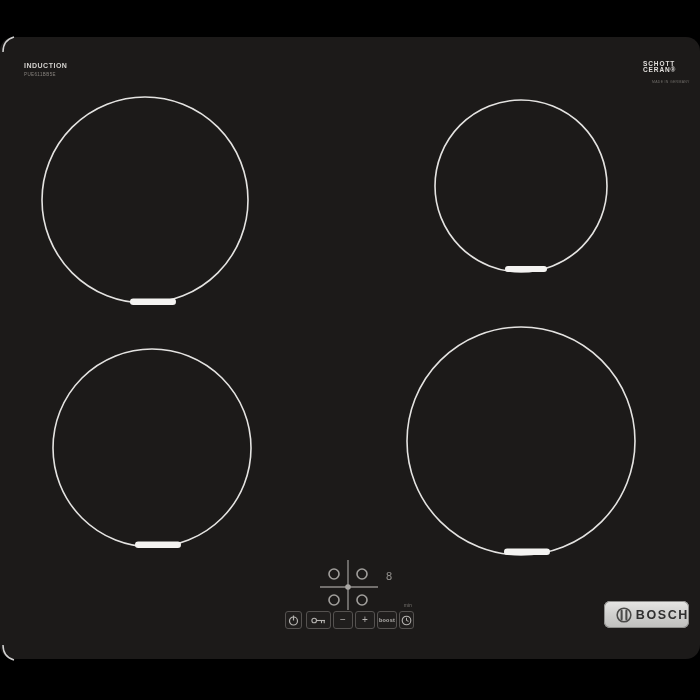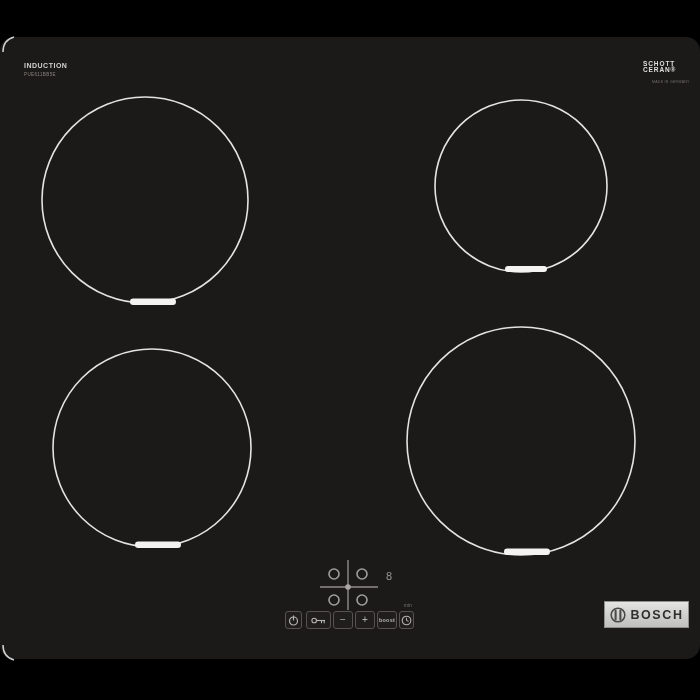--- a/index.html
+++ b/index.html
@@ -41,10 +41,10 @@
   .min-label{position:absolute;left:404px;top:603px;font-size:4.5px;color:#7d7a76;letter-spacing:.2px;}
   
   .bosch-badge{
-    position:absolute;left:604px;top:601px;width:85px;height:27px;border-radius:0;
+    position:absolute;left:604px;top:601px;width:85px;height:27px;border-radius:6px;
     background:linear-gradient(180deg,#e6e6e4 0%,#d2d2d0 45%,#bfbfbd 100%);
     box-shadow:inset 0 0 0 1px #8f8f8d;
-    display:flex;align-items:center;justify-content:center;gap:3px;
+    display:flex;align-items:center;justify-content:flex-end;gap:3px;
   }
   .bosch-text{font-size:12.5px;font-weight:700;letter-spacing:1.6px;color:#2f2f2f;}
 </style>

